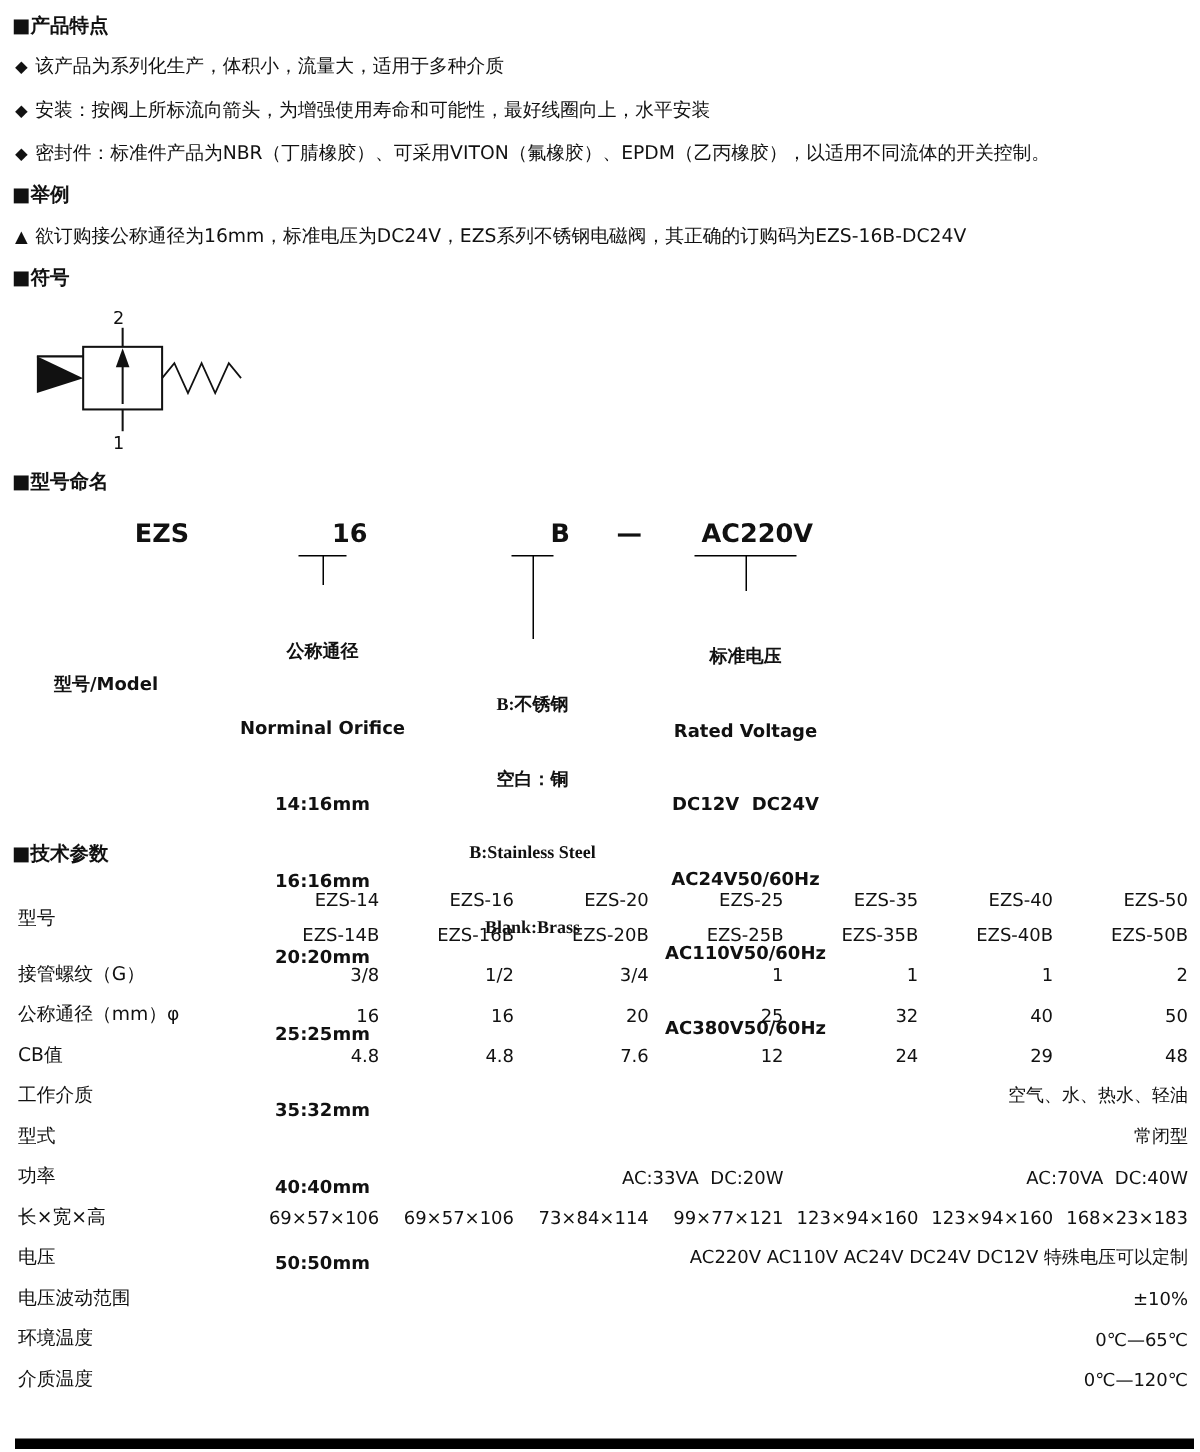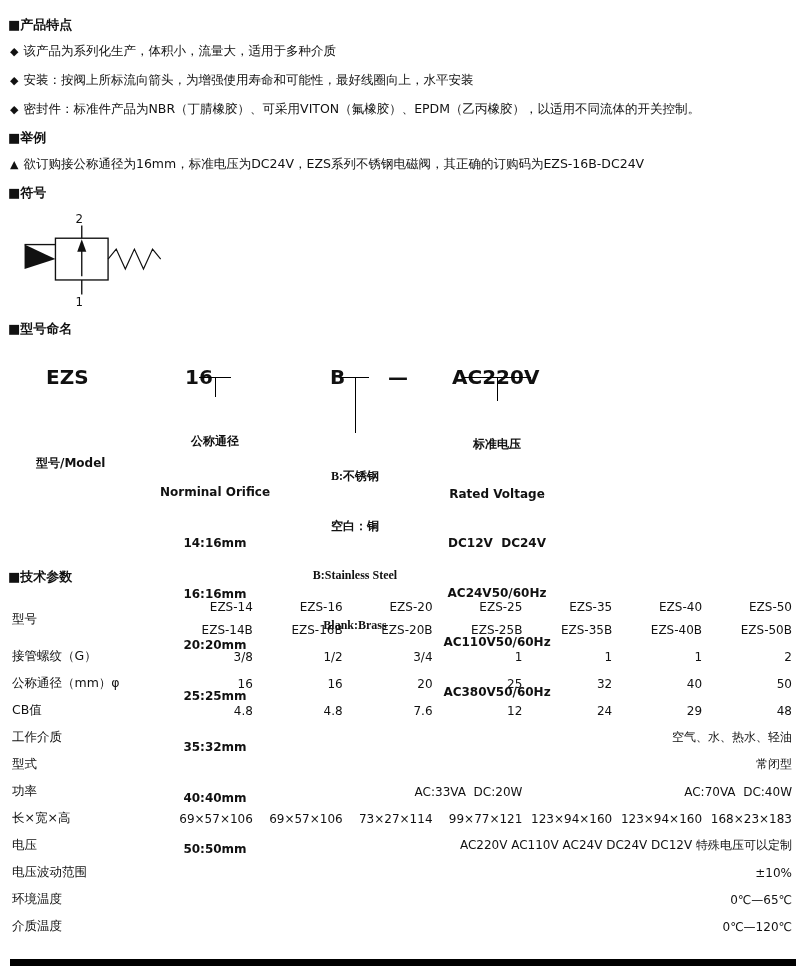--- a/index.html
+++ b/index.html
@@ -14,7 +14,7 @@
     width: 800px;
     height: 968px;
     overflow: hidden;
-    padding: 15px 8px 0 8px;
+    padding: 8px 8px 0 8px;
     background: #fff;
   }
   .sec-title {

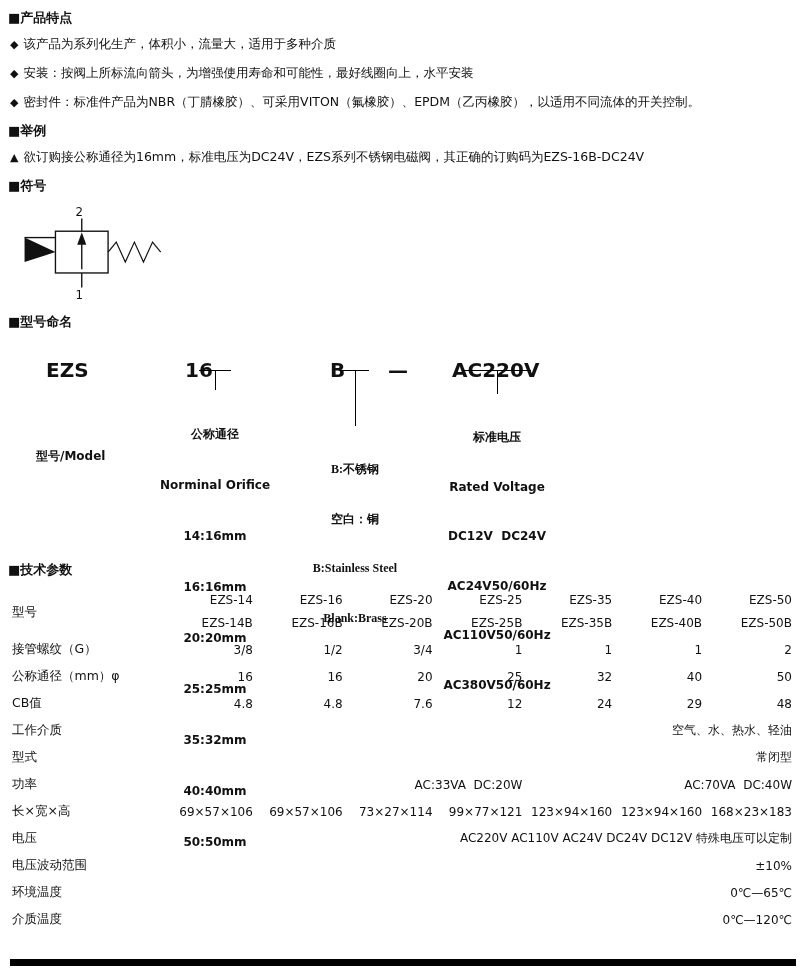--- a/index.html
+++ b/index.html
@@ -45,10 +45,10 @@
   }
   .code {
     position: absolute;
-    top: 20px;
-    font-size: 20px;
+    top: 6px;
+    font-size: 17px;
     font-weight: bold;
-    text-align: left;
+    text-align: right;
     line-height: 20px;
   }
   .code-ezs   { left: 38px;  width: 80px; }

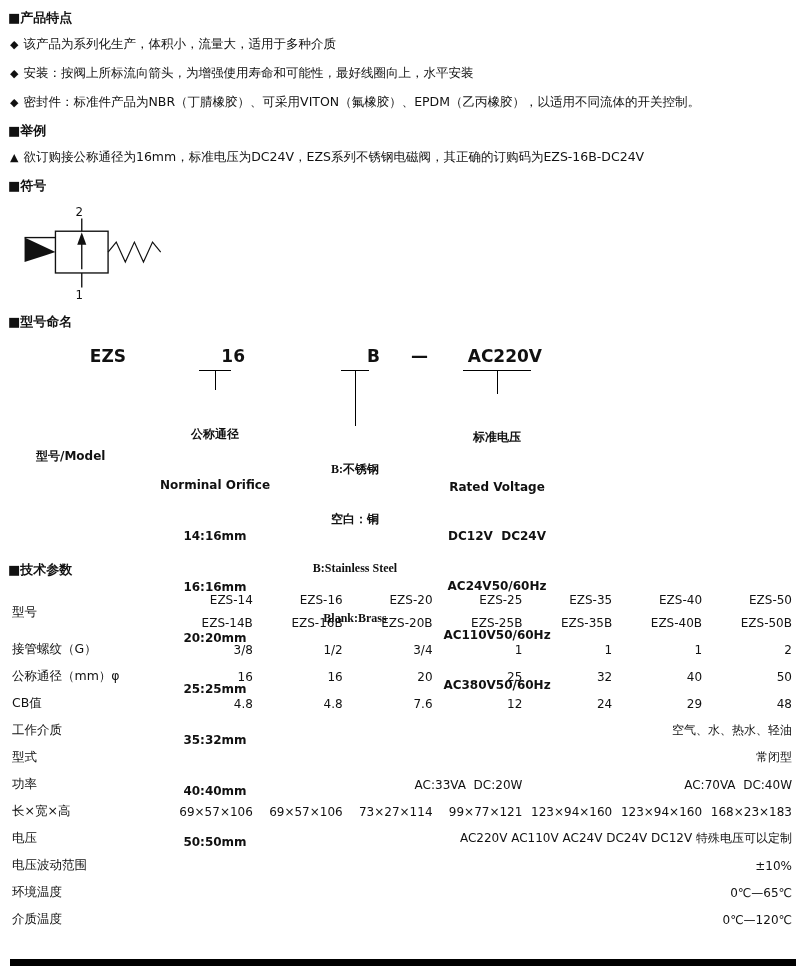--- a/index.html
+++ b/index.html
@@ -301,7 +301,7 @@
         <td class="label">长×宽×高</td>
         <td>69×57×106</td>
         <td>69×57×106</td>
-        <td>73×27×114</td>
+        <td>73×84×114</td>
         <td>99×77×121</td>
         <td>123×94×160</td>
         <td>123×94×160</td>

